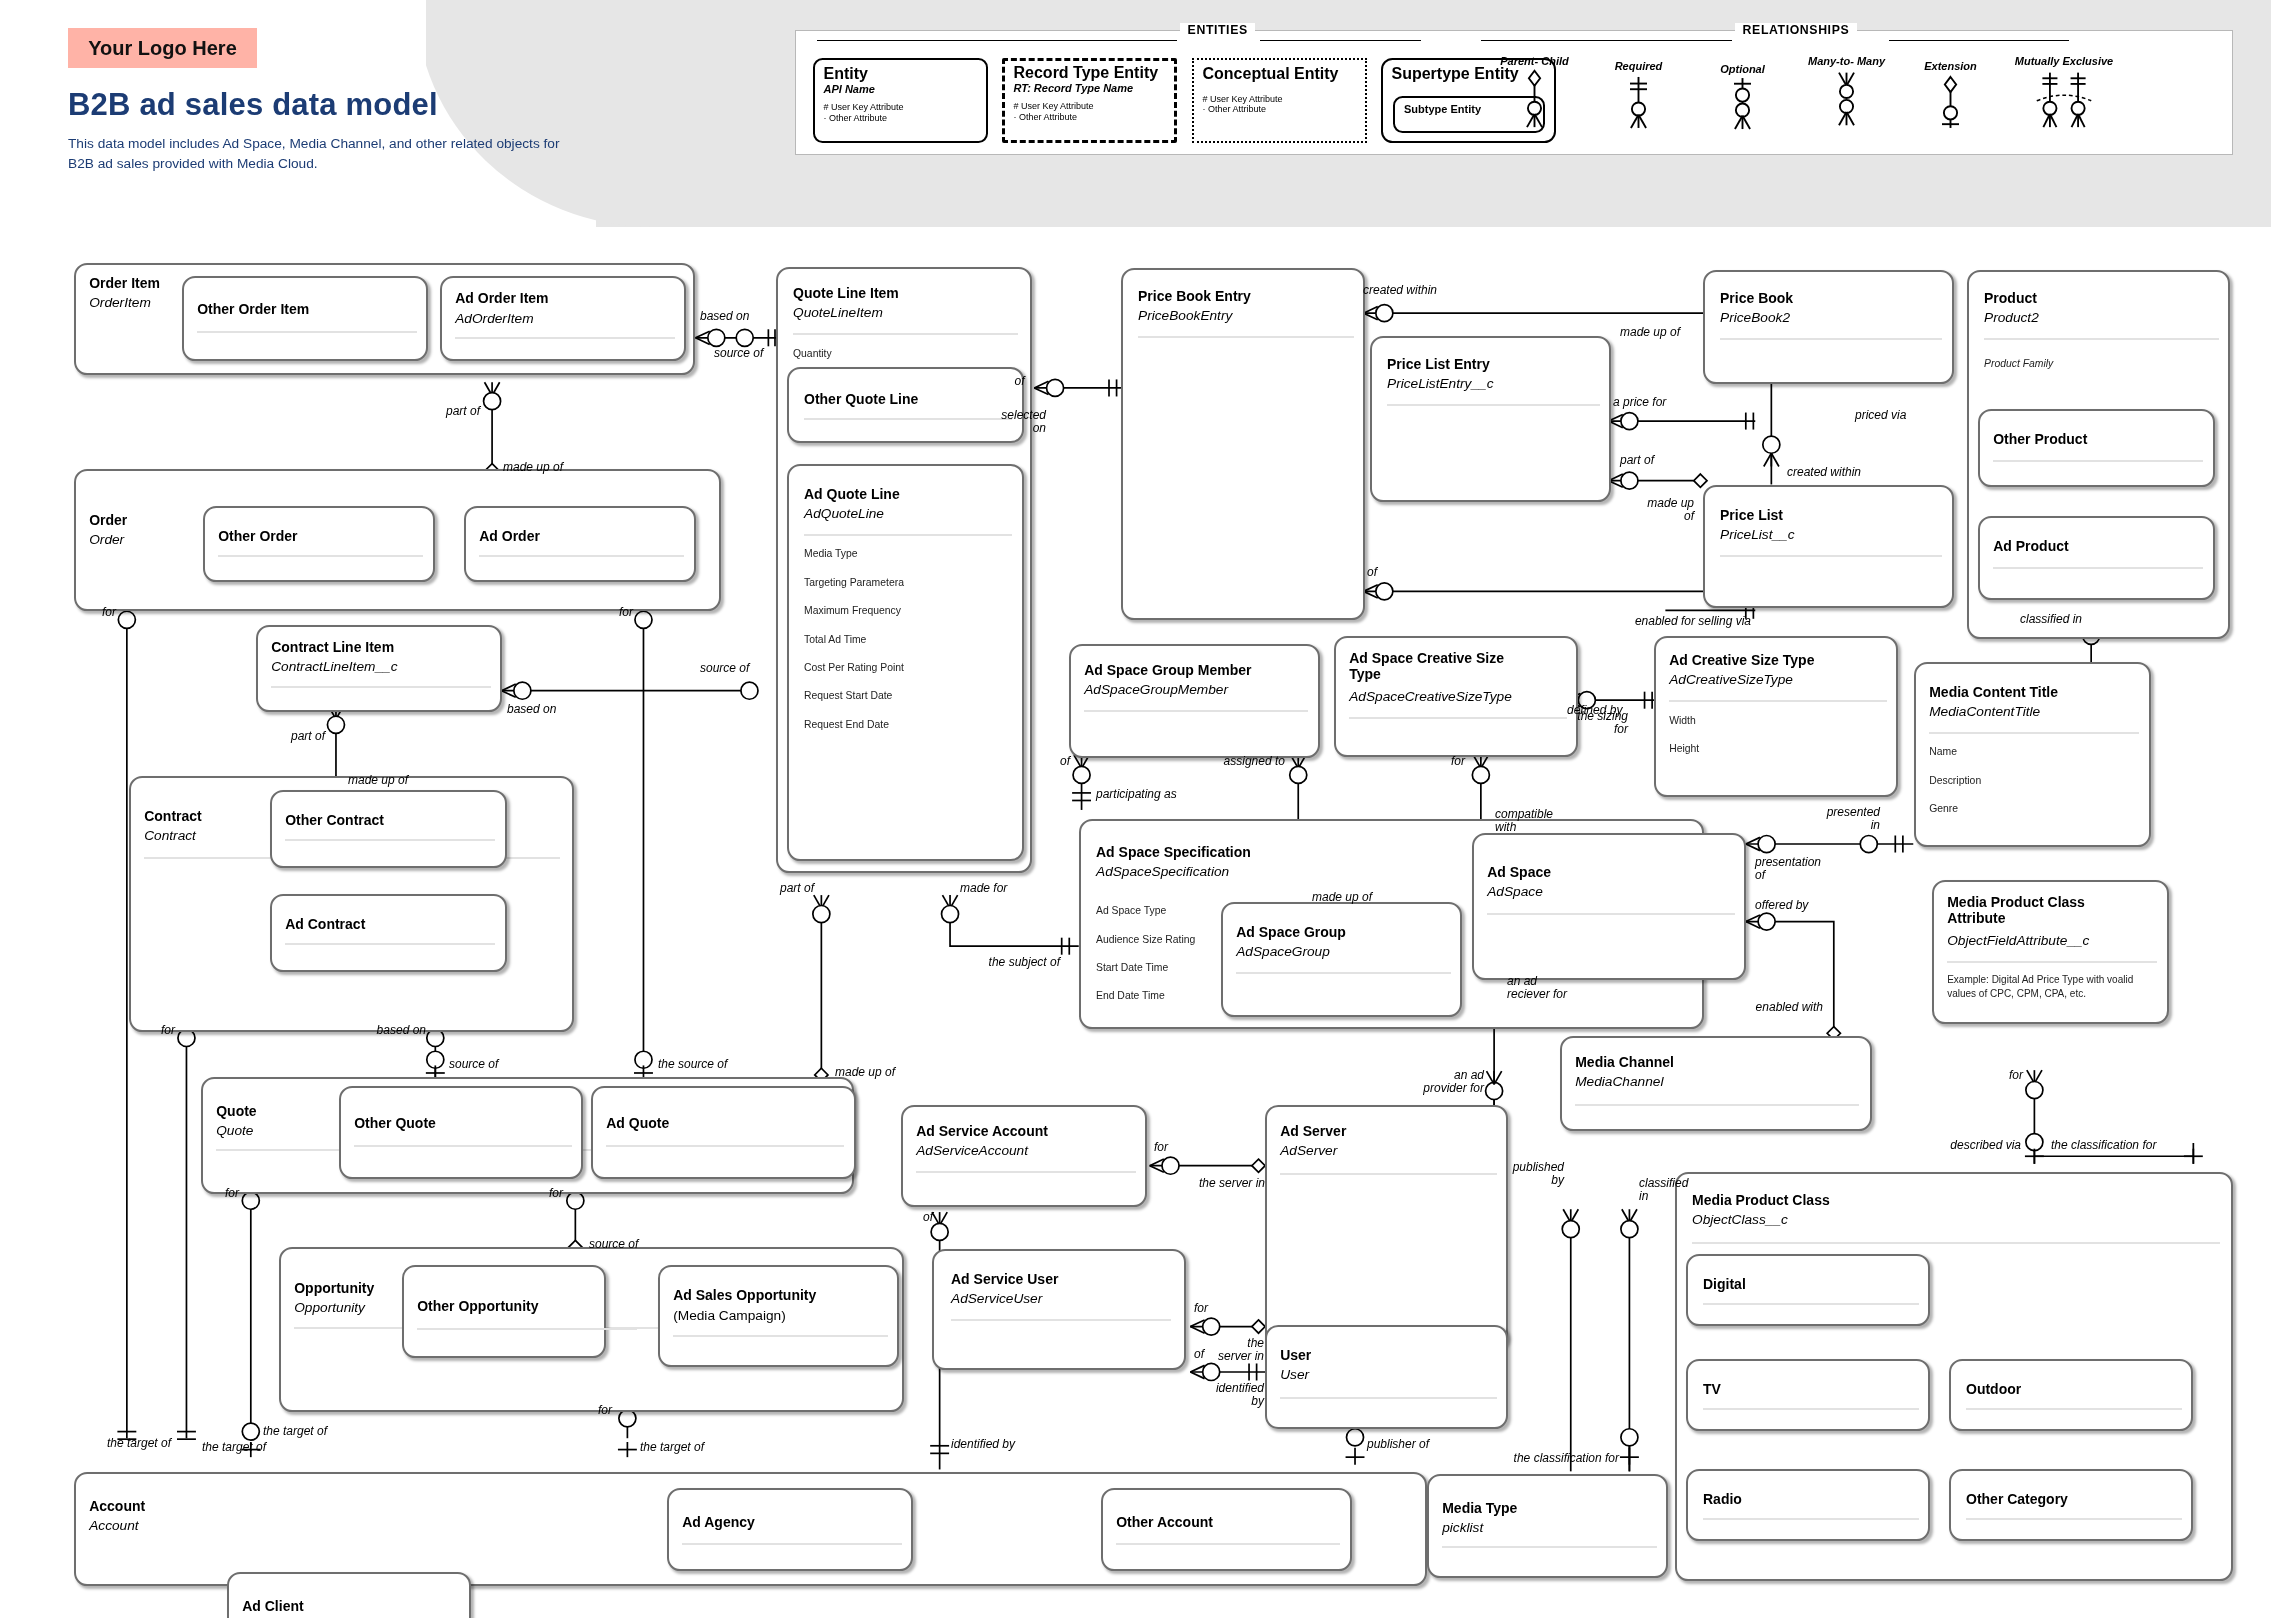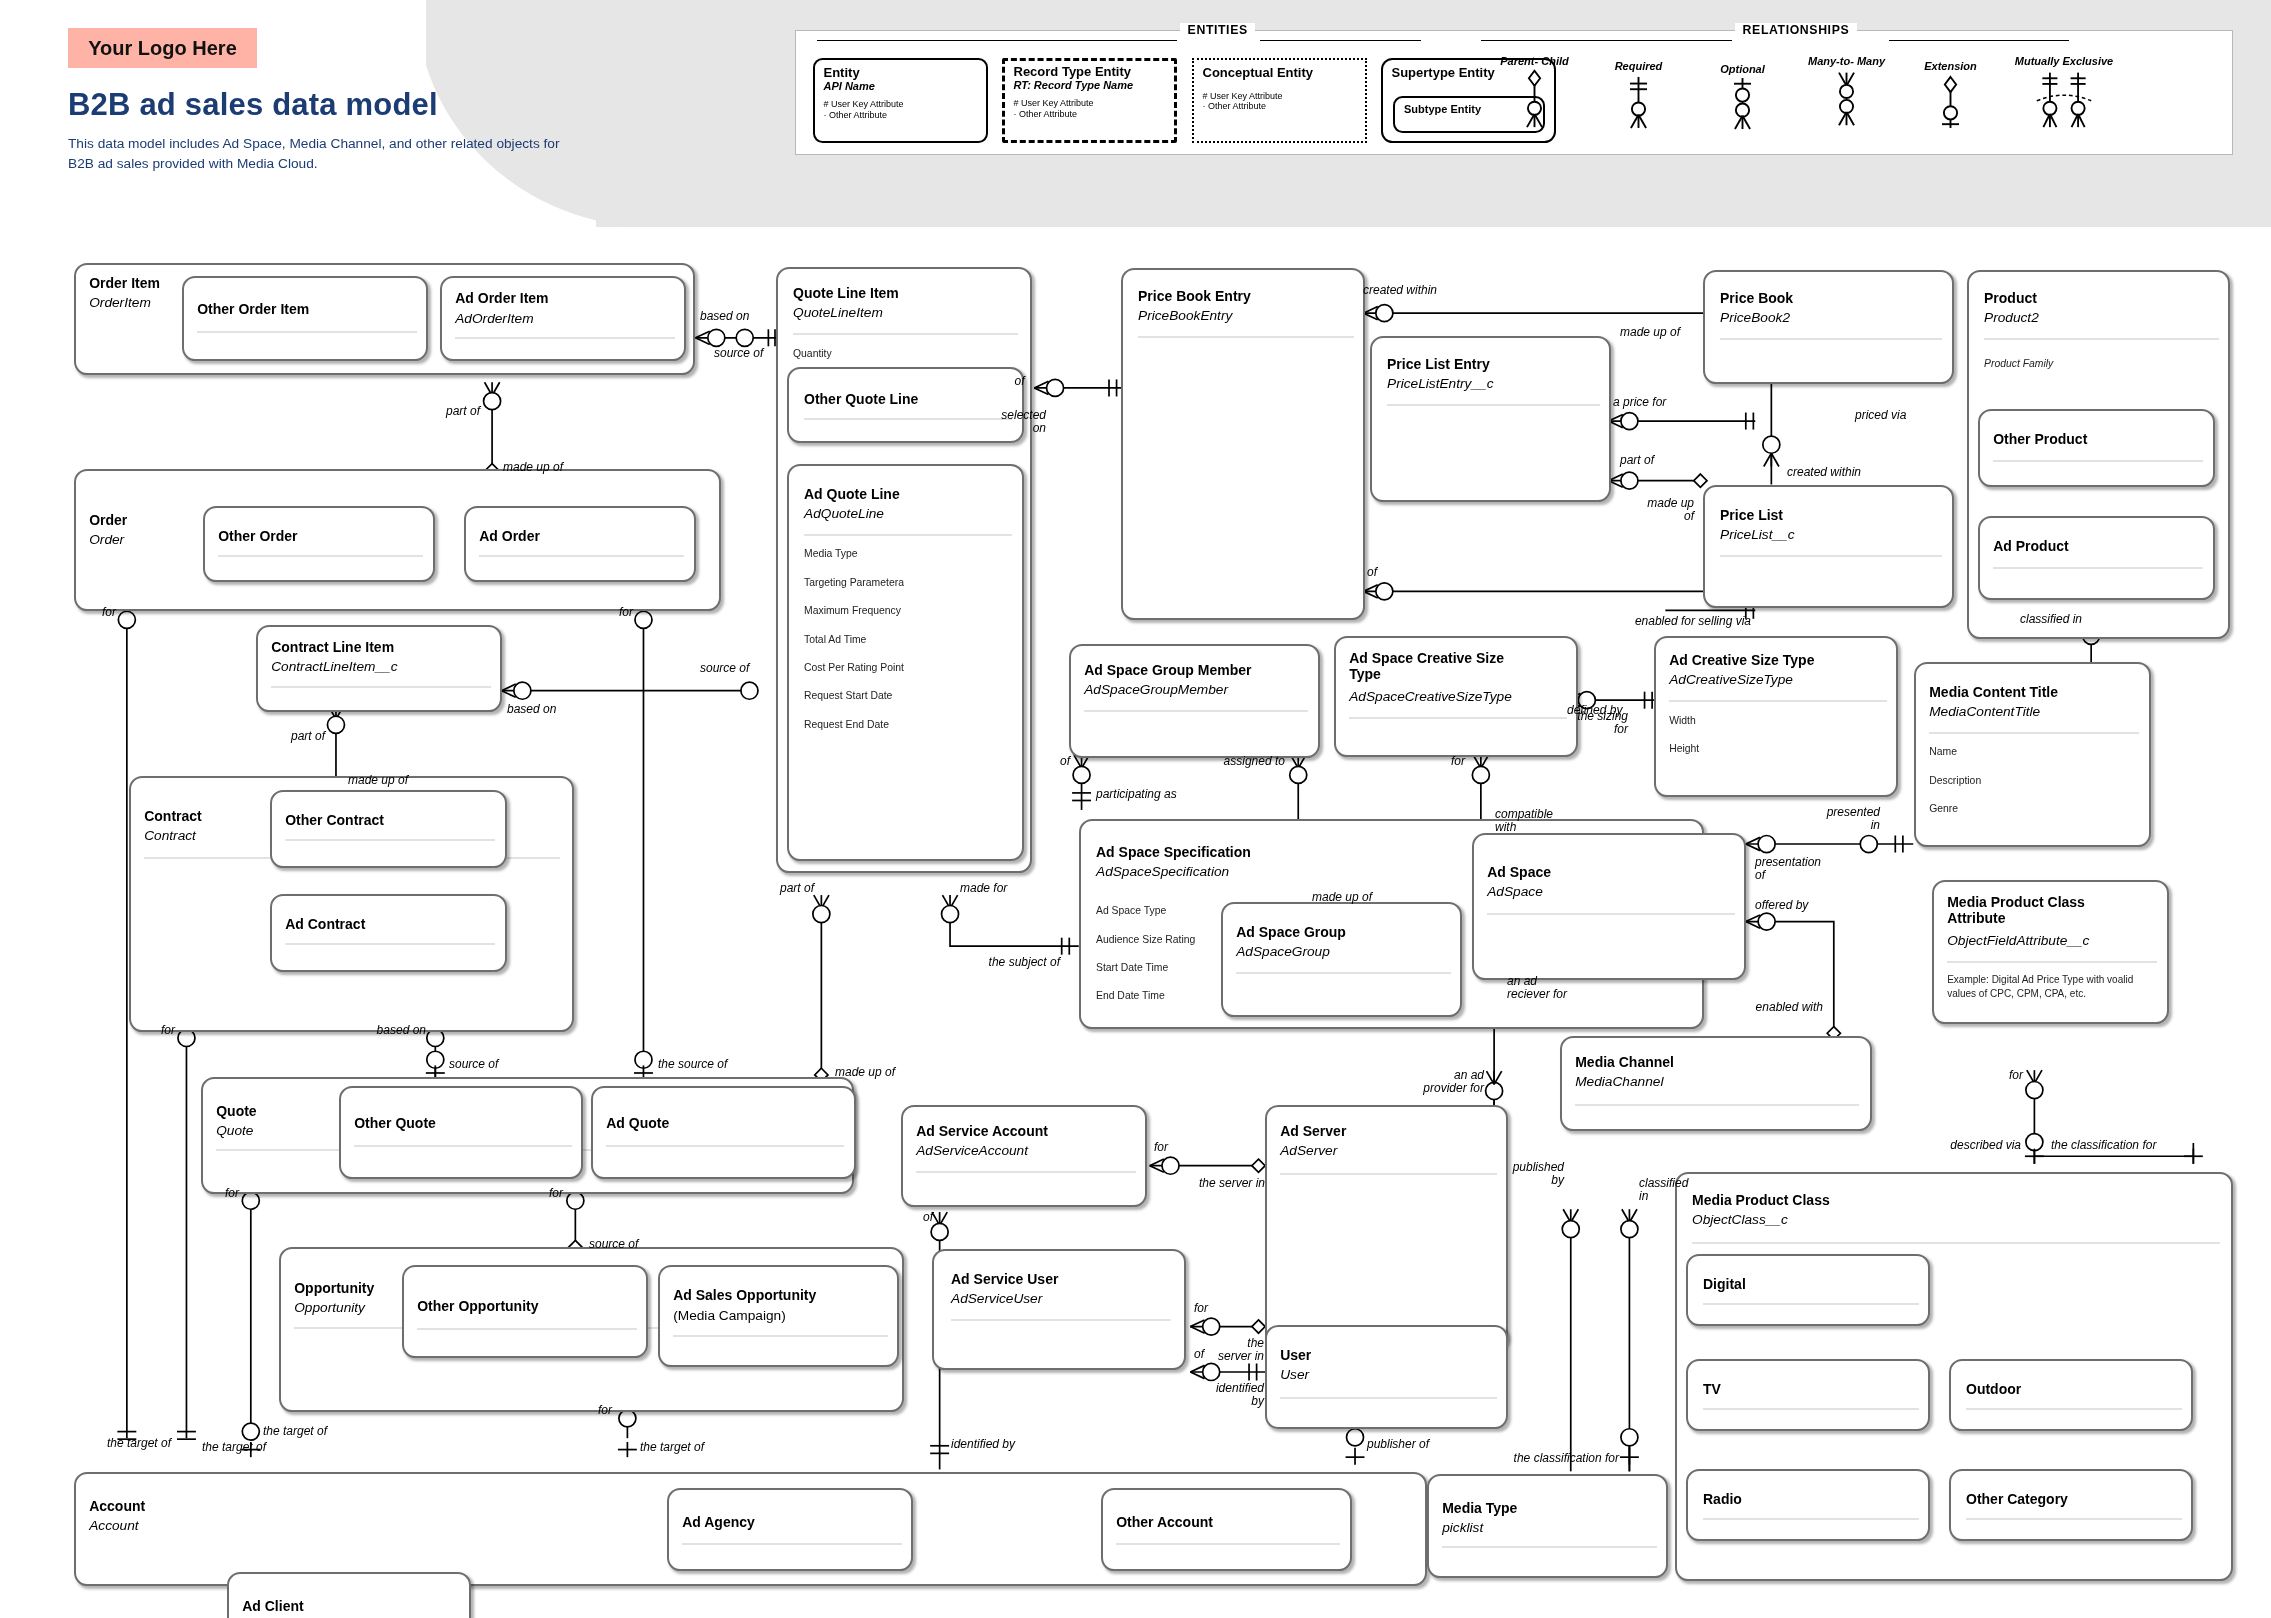--- a/index.html
+++ b/index.html
@@ -43,7 +43,7 @@
   .leg-ent {
     position:absolute; top:26.5px; height:85px; background:#fff;
   }
-  .leg-ent .t1 { font-size:13px; font-weight:bold; color:#000; }
+  .leg-ent .t1 { font-size:16px; font-weight:bold; color:#000; }
   .leg-ent .t2 { font-size:11px; font-style:italic; font-weight:bold; color:#000; }
   .leg-ent .a  { font-size:9px; color:#000; margin-top:0.9px; }
   .leg-solid  { border:2.8px solid #000; border-radius:9.5px; }

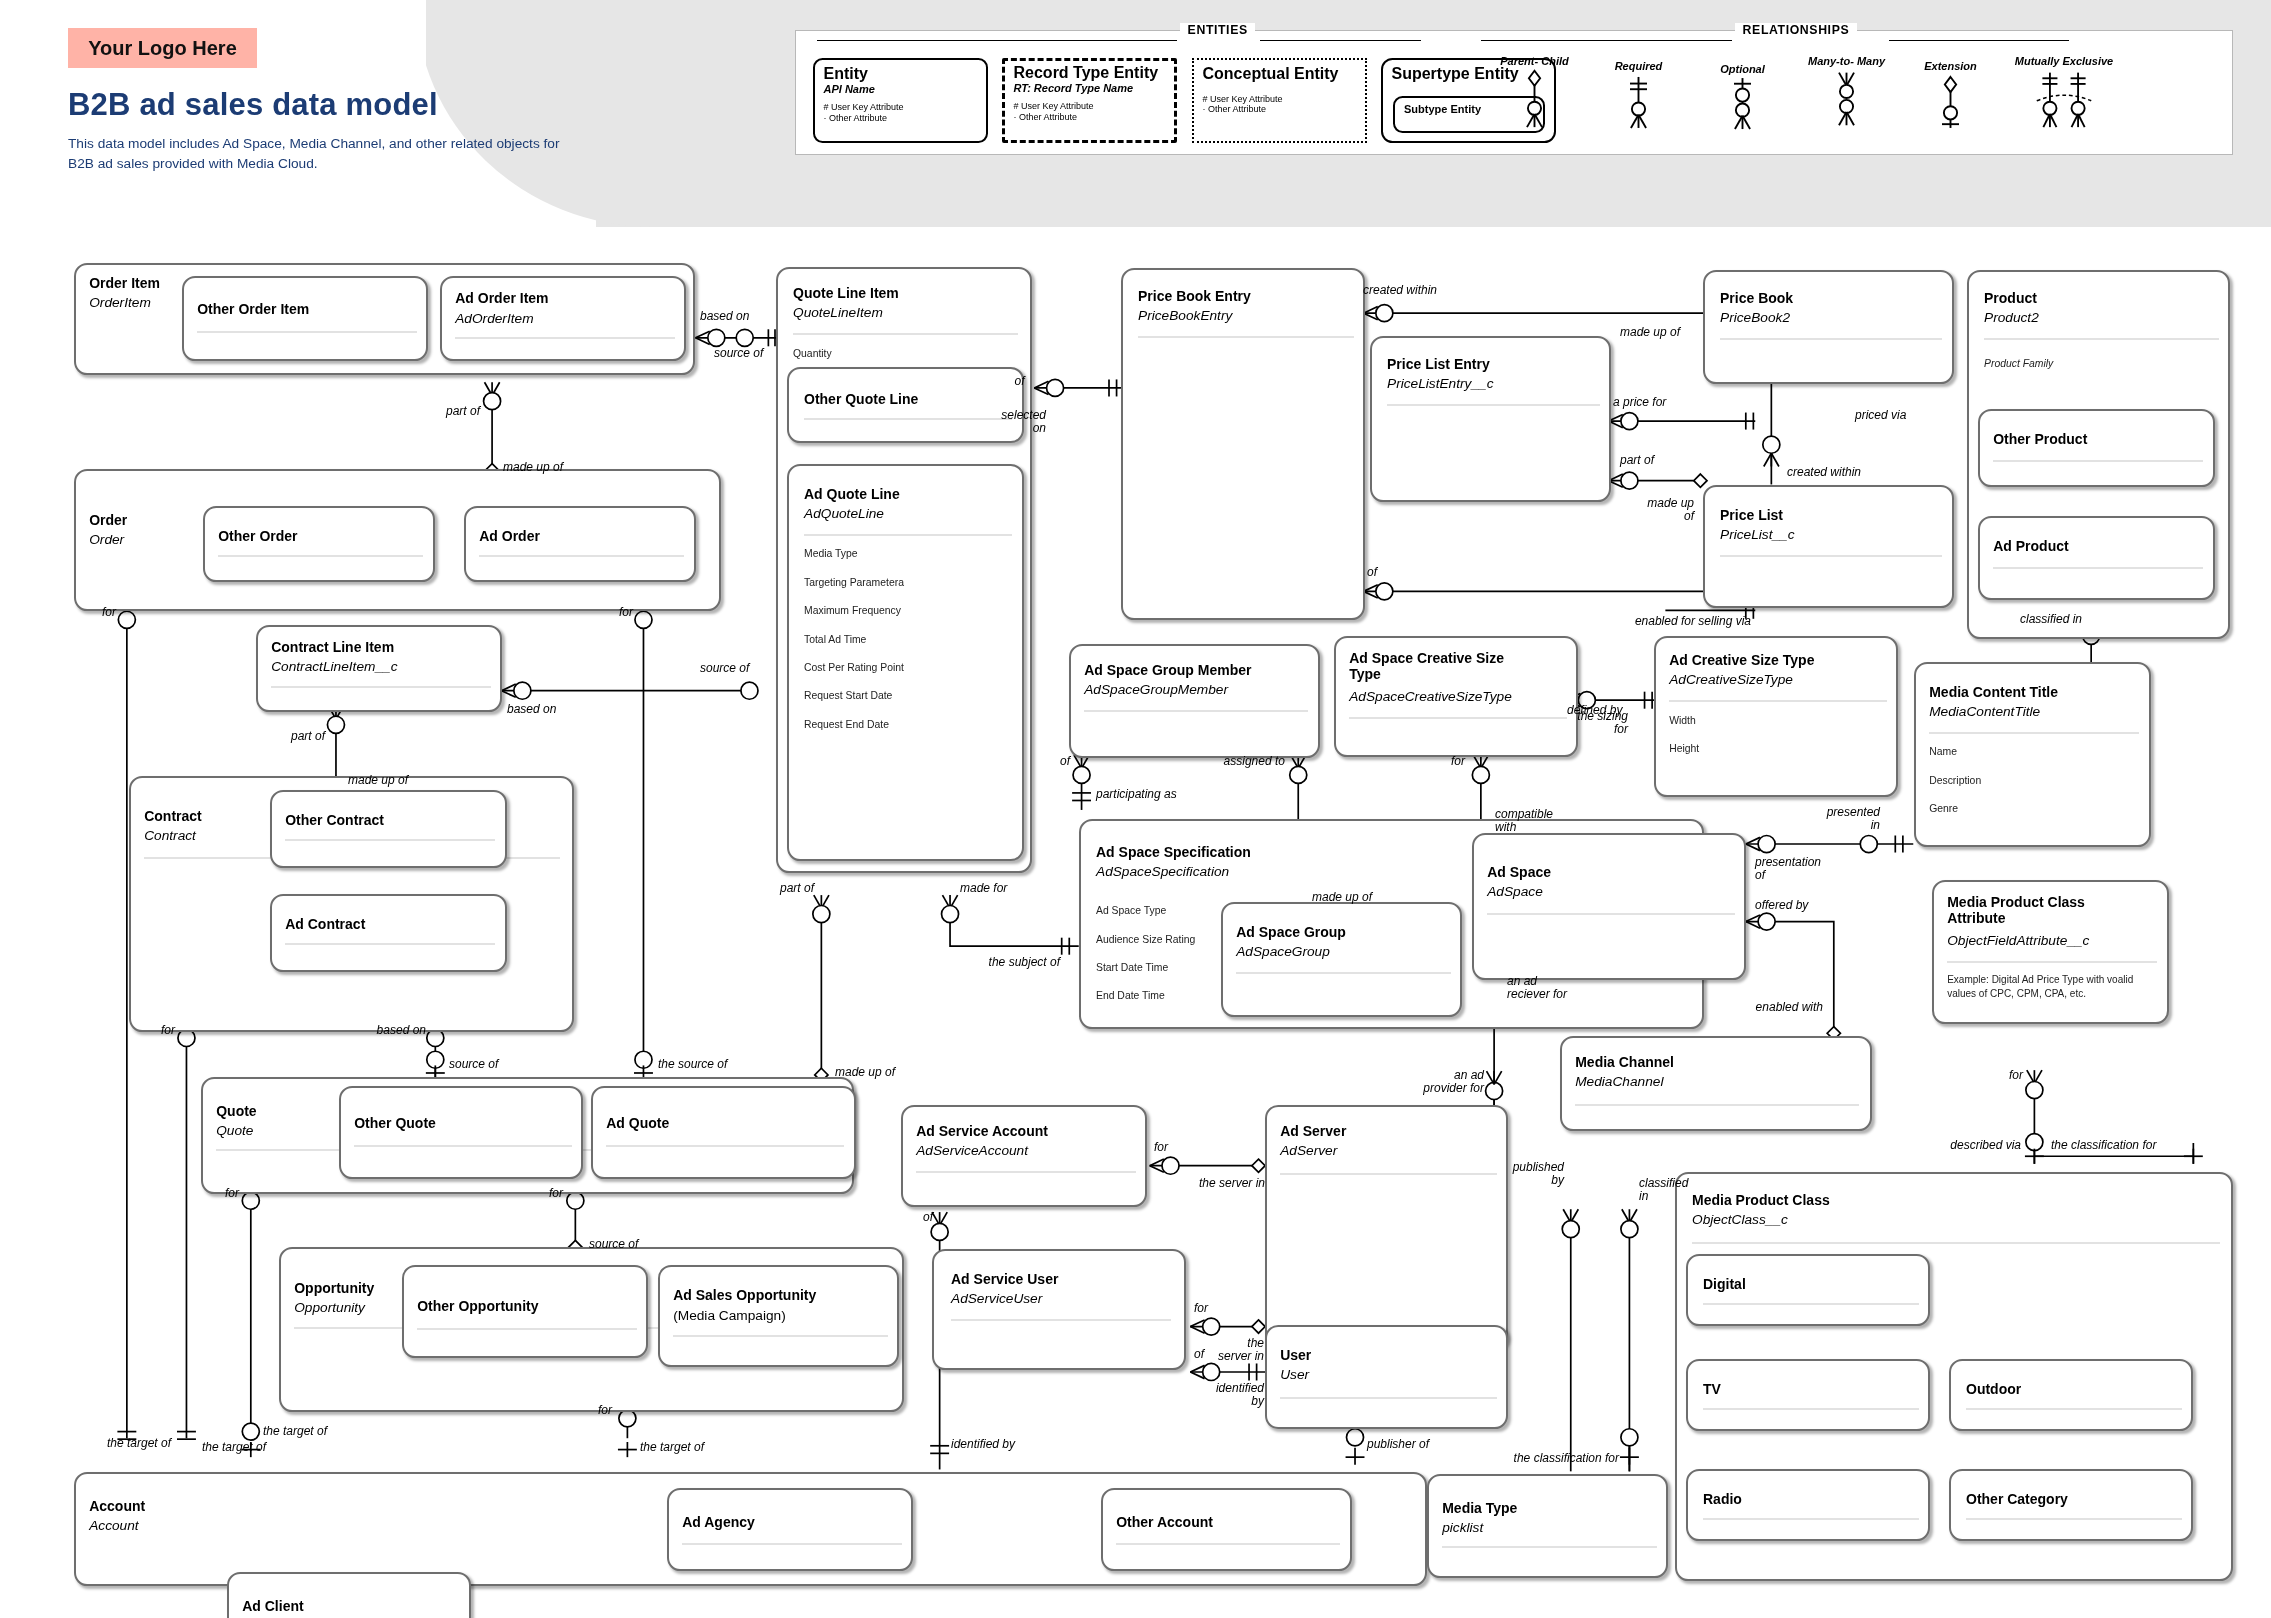--- a/index.html
+++ b/index.html
@@ -570,7 +570,7 @@
     <div class="api" style="left:13.2px;top:51px;">Opportunity</div>
     <div class="rule" style="left:13.2px;top:78px;width:598px;"></div>
   </div>
-  <div class="ent" style="left:402px;top:1265px;width:246px;height:93px;">
+  <div class="ent" style="left:402px;top:1265px;width:204px;height:93px;">
     <div class="name" style="left:13.2px;top:32px;">Other Opportunity</div>
     <div class="rule" style="left:13.2px;top:61px;width:220px;"></div>
   </div>

